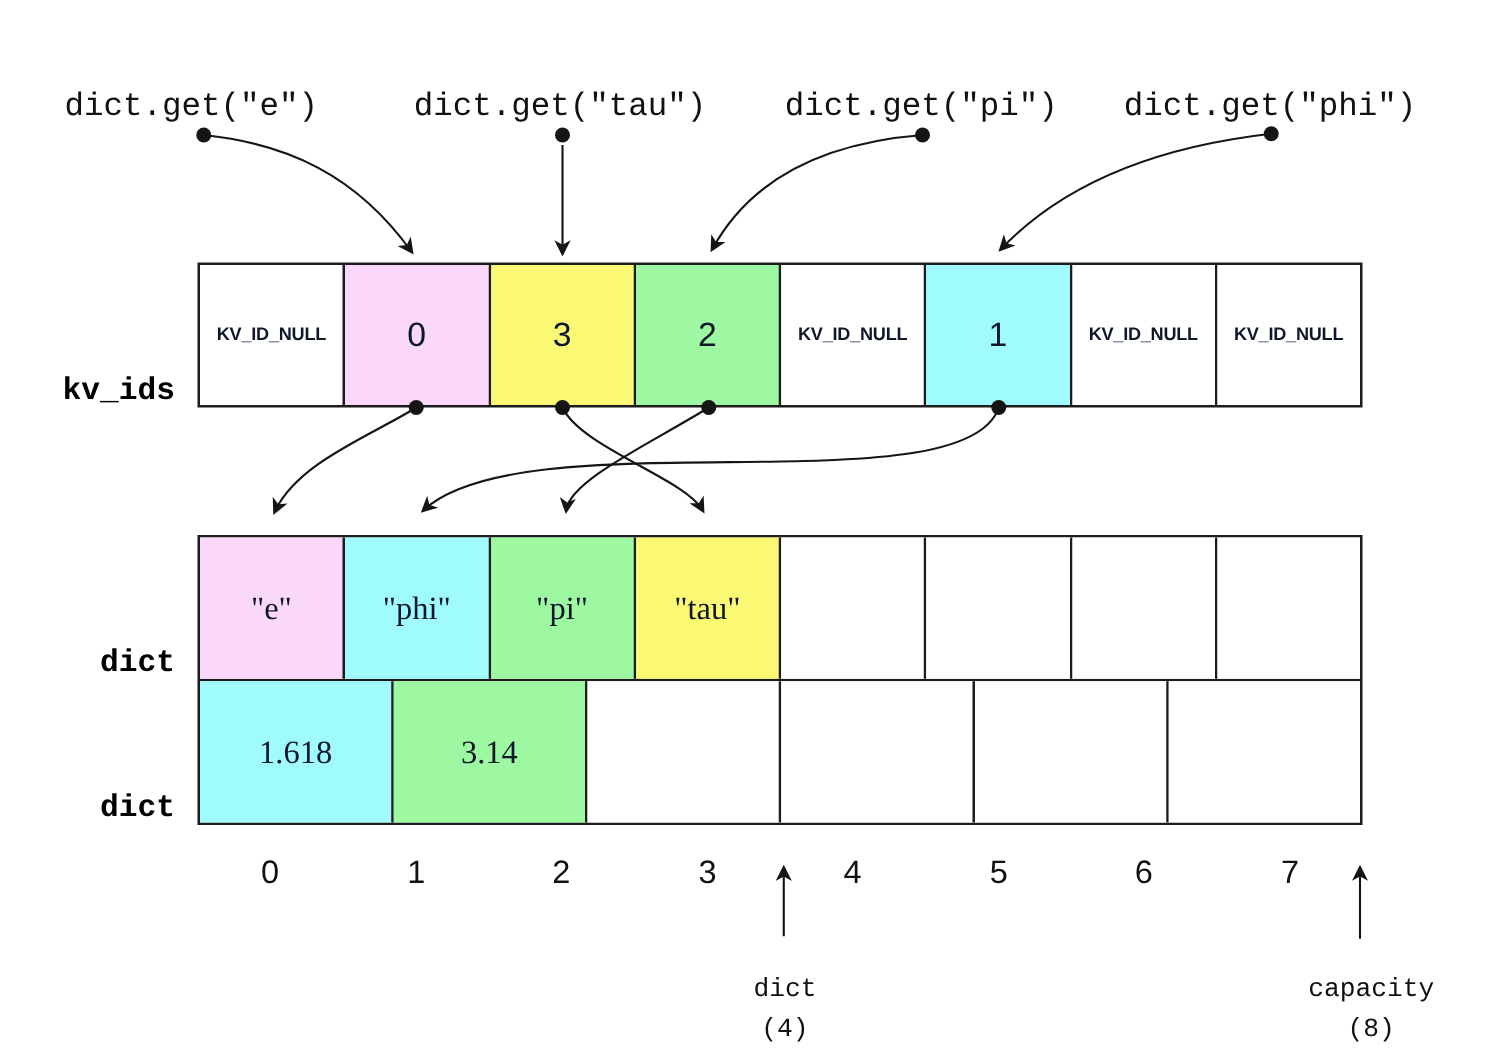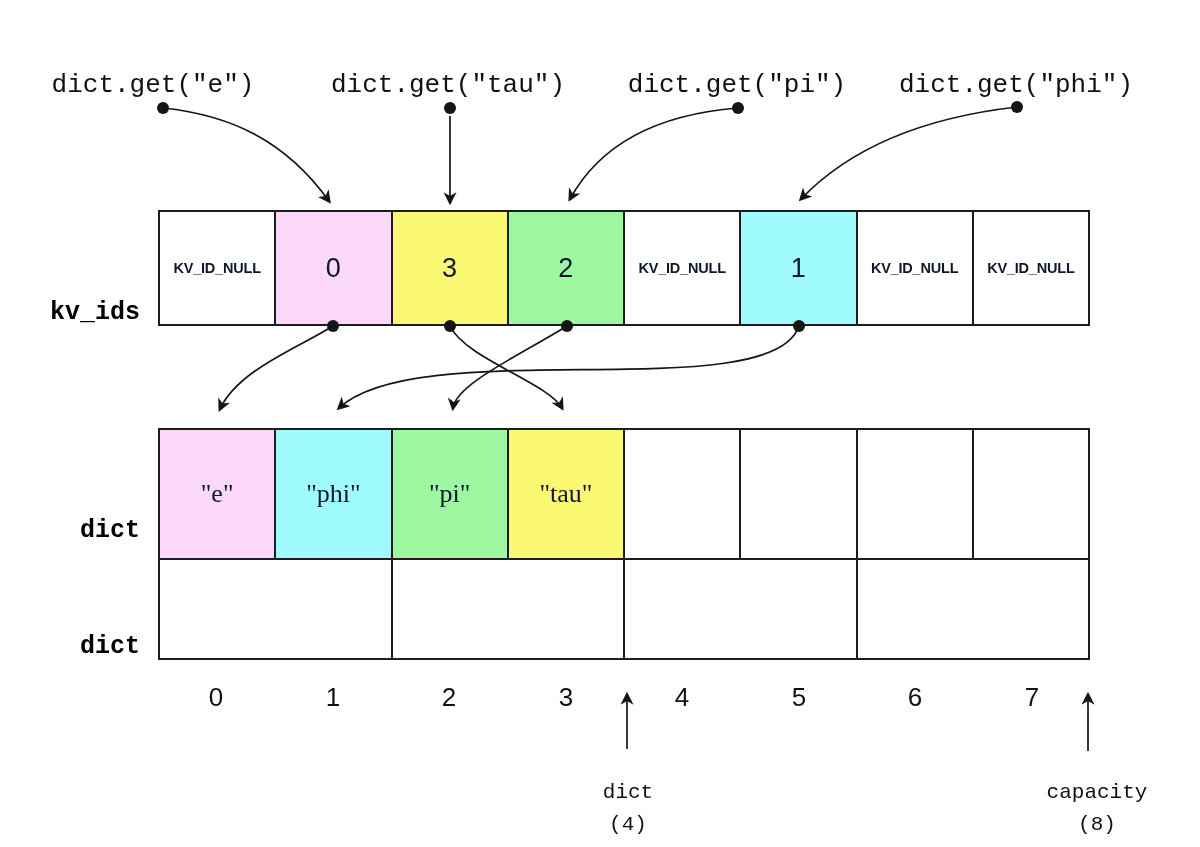--- a/index.html
+++ b/index.html
@@ -92,6 +92,7 @@
       <div class="cell serif" style="background: rgb(255, 255, 255);"></div>
     </div>
     <div class="arr-row">
+      <div class="cell serif" style="background: rgb(159, 251, 253);">1.618</div>
       <div class="cell serif" style="background: rgb(255, 255, 255);"></div>
       <div class="cell serif" style="background: rgb(255, 255, 255);"></div>
       <div class="cell serif" style="background: rgb(255, 255, 255);"></div>

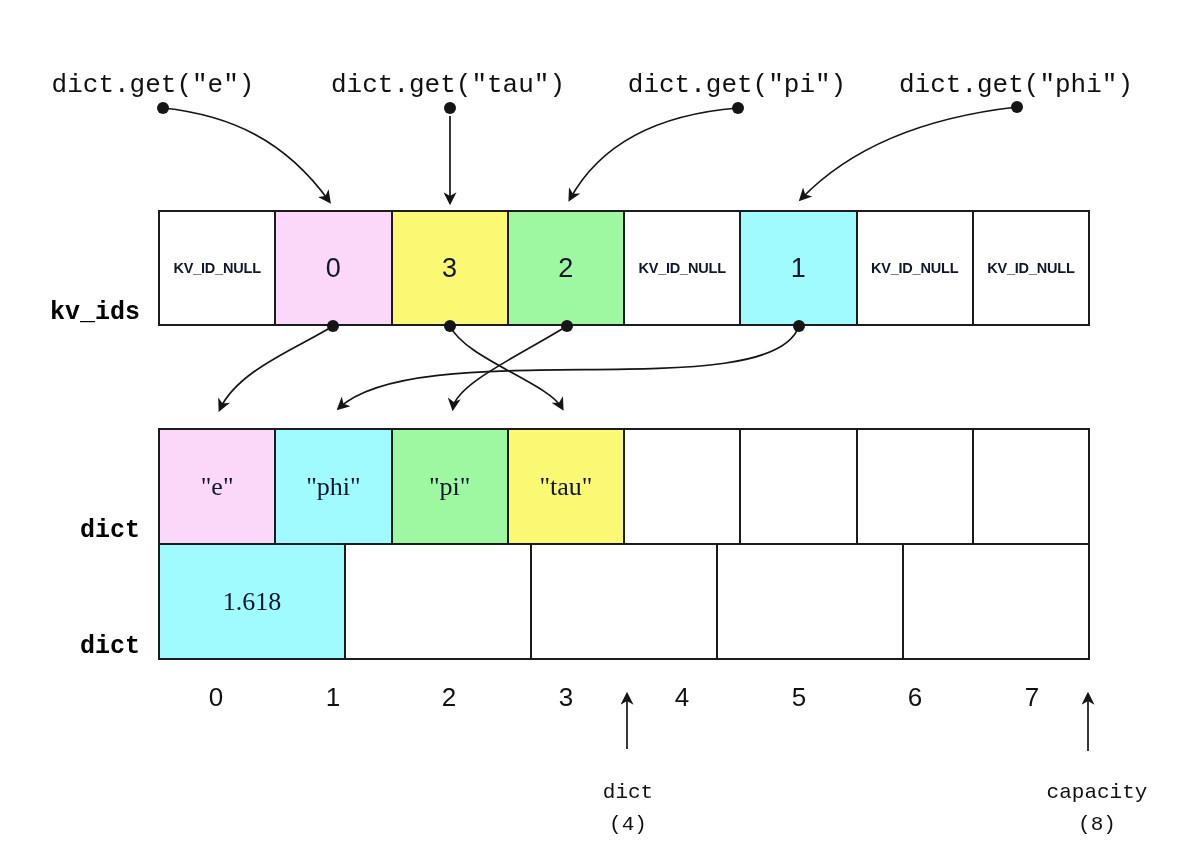--- a/index.html
+++ b/index.html
@@ -93,6 +93,7 @@
     </div>
     <div class="arr-row">
       <div class="cell serif" style="background: rgb(159, 251, 253);">1.618</div>
+      <div class="cell serif" style="background: rgb(158, 248, 161);">3.14</div>
       <div class="cell serif" style="background: rgb(255, 255, 255);"></div>
       <div class="cell serif" style="background: rgb(255, 255, 255);"></div>
       <div class="cell serif" style="background: rgb(255, 255, 255);"></div>

